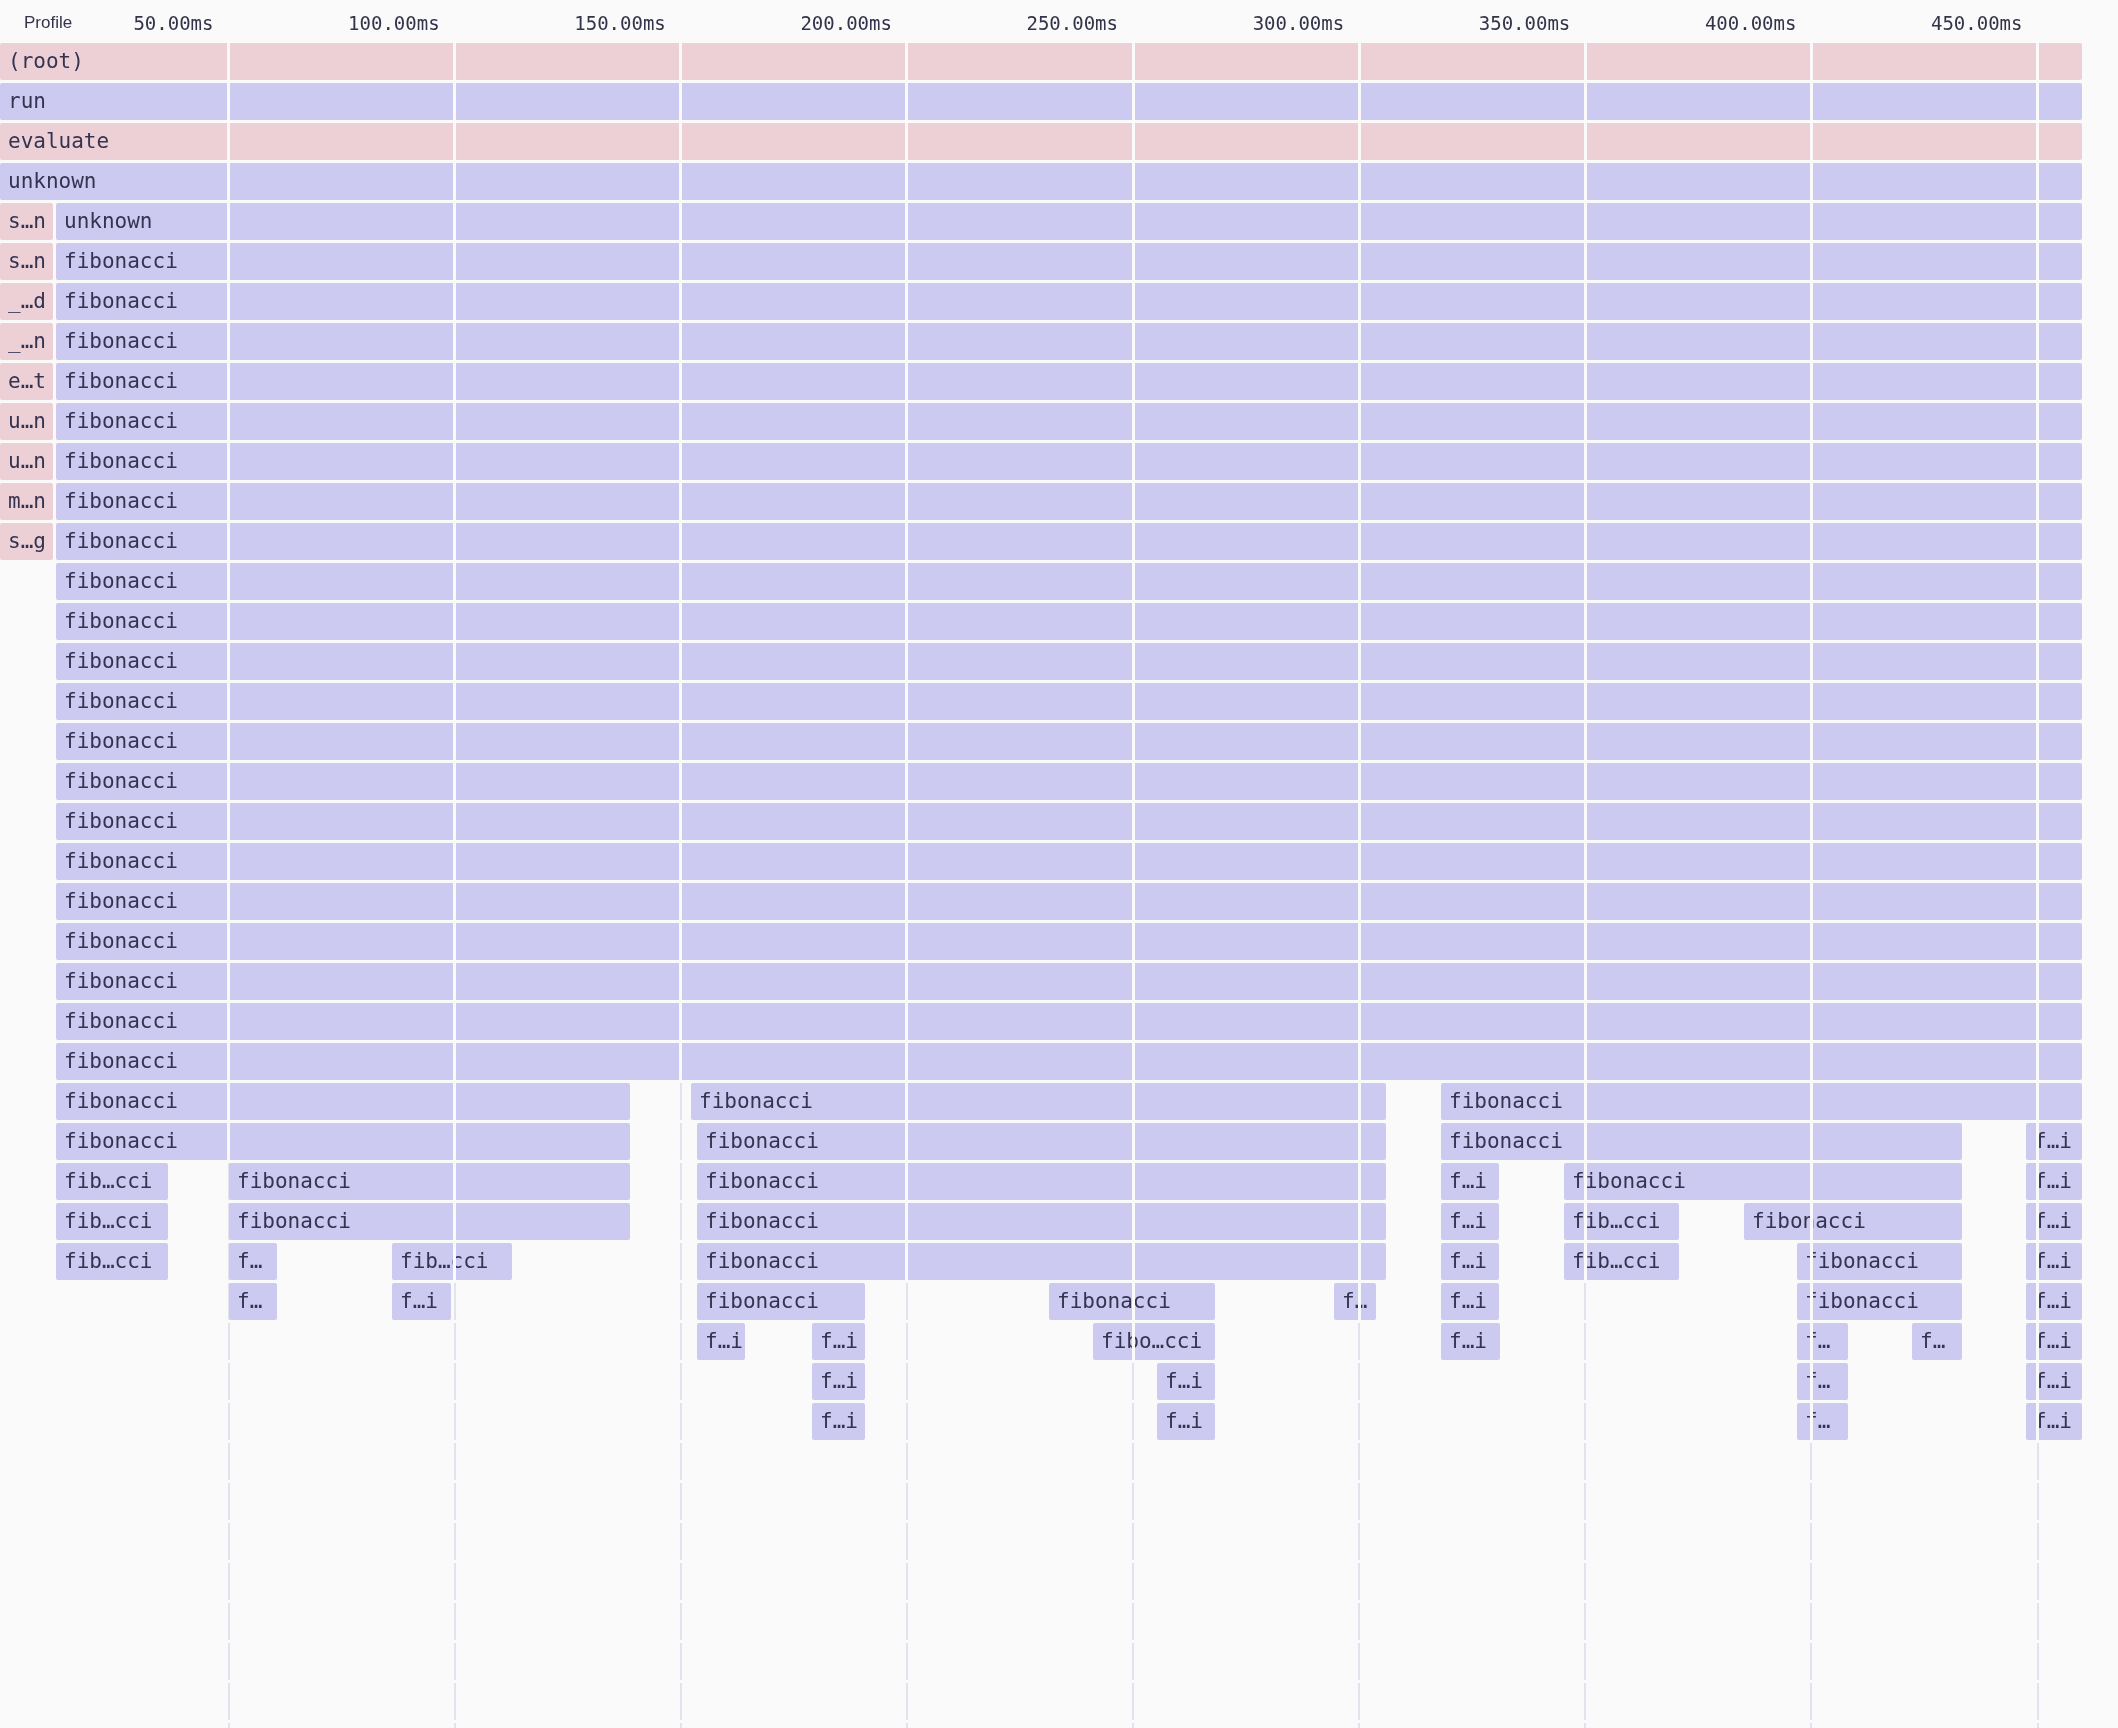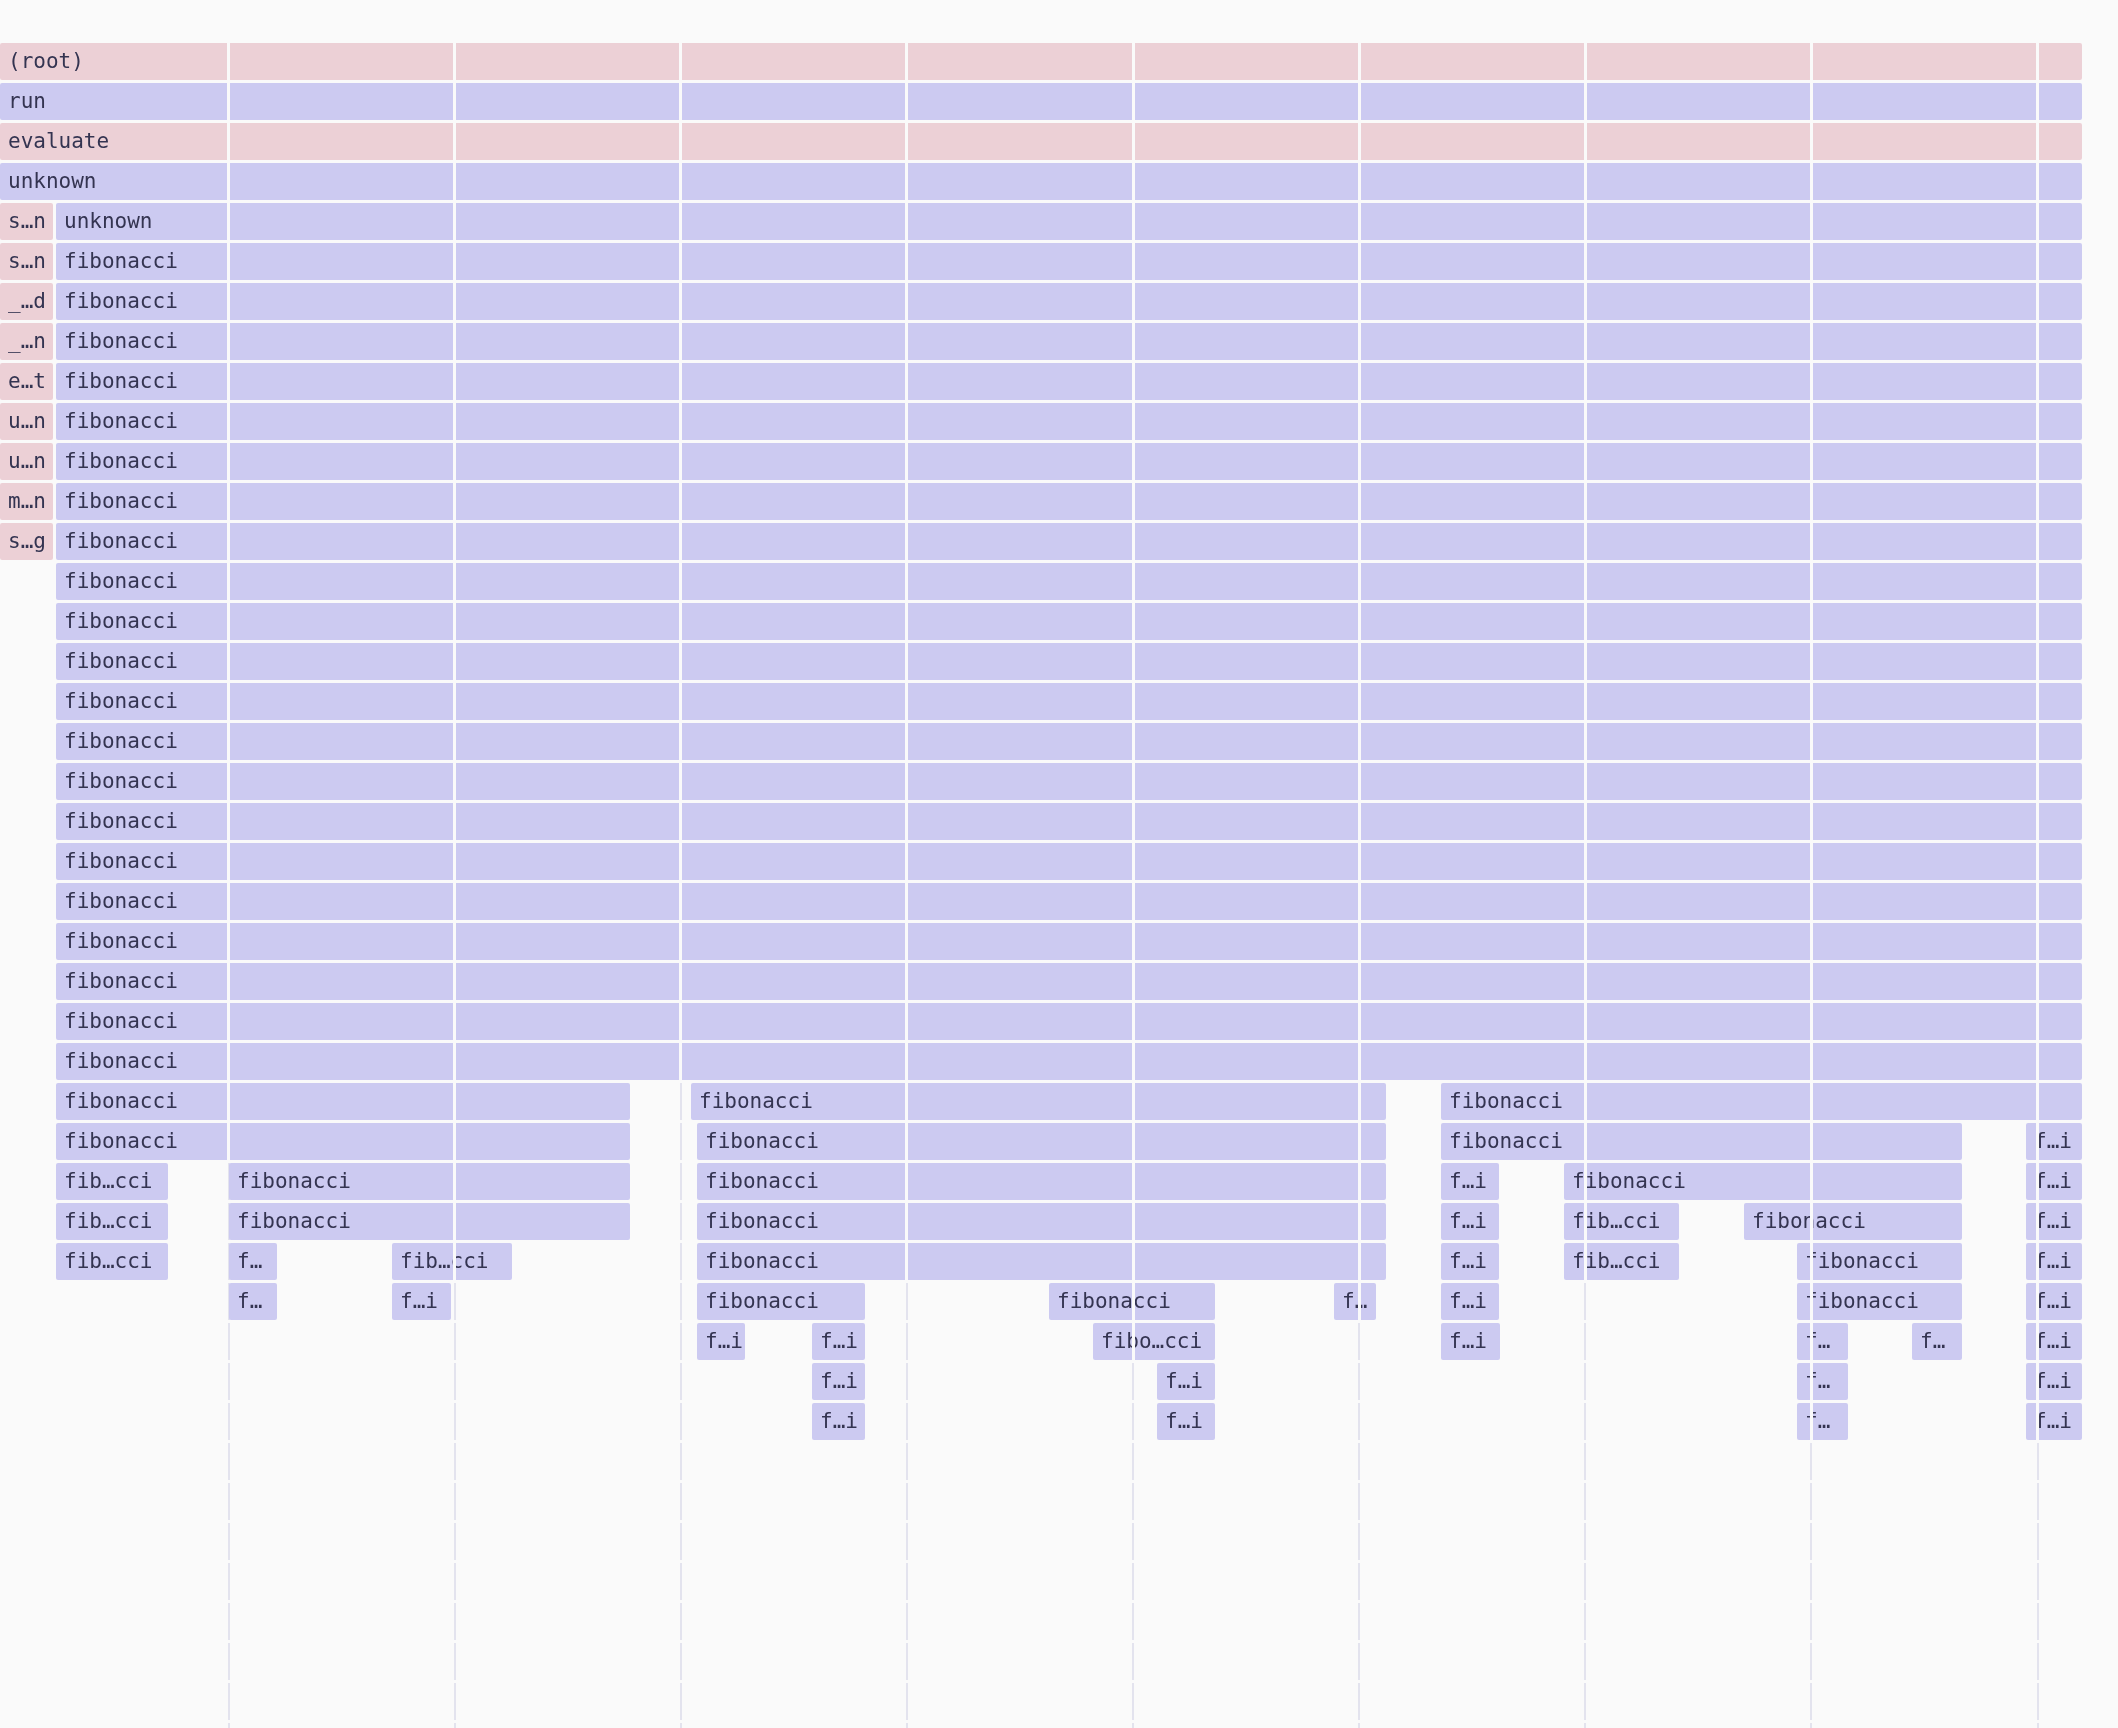--- a/index.html
+++ b/index.html
@@ -144,6 +144,20 @@
       <div class="seg purple" style="left: 1797px; top: 1403px; width: 51px;">f…<div class="hairline" style="left: 12.9px;"></div></div>
       <div class="seg purple" style="left: 2026px; top: 1403px; width: 56px;">f…i<div class="hairline" style="left: 10px;"></div></div>
     </div>
+  <div id="header">
+    <span id="profile-title">Profile</span>
+    <div id="ticks">
+        <span class="tick" style="left: -6.5px;">50.00ms</span>
+        <span class="tick" style="left: 219.6px;">100.00ms</span>
+        <span class="tick" style="left: 445.8px;">150.00ms</span>
+        <span class="tick" style="left: 671.9px;">200.00ms</span>
+        <span class="tick" style="left: 898px;">250.00ms</span>
+        <span class="tick" style="left: 1124.2px;">300.00ms</span>
+        <span class="tick" style="left: 1350.3px;">350.00ms</span>
+        <span class="tick" style="left: 1576.4px;">400.00ms</span>
+        <span class="tick" style="left: 1802.5px;">450.00ms</span>
+      </div>
+  </div>
 </div>
 
 </body></html>

